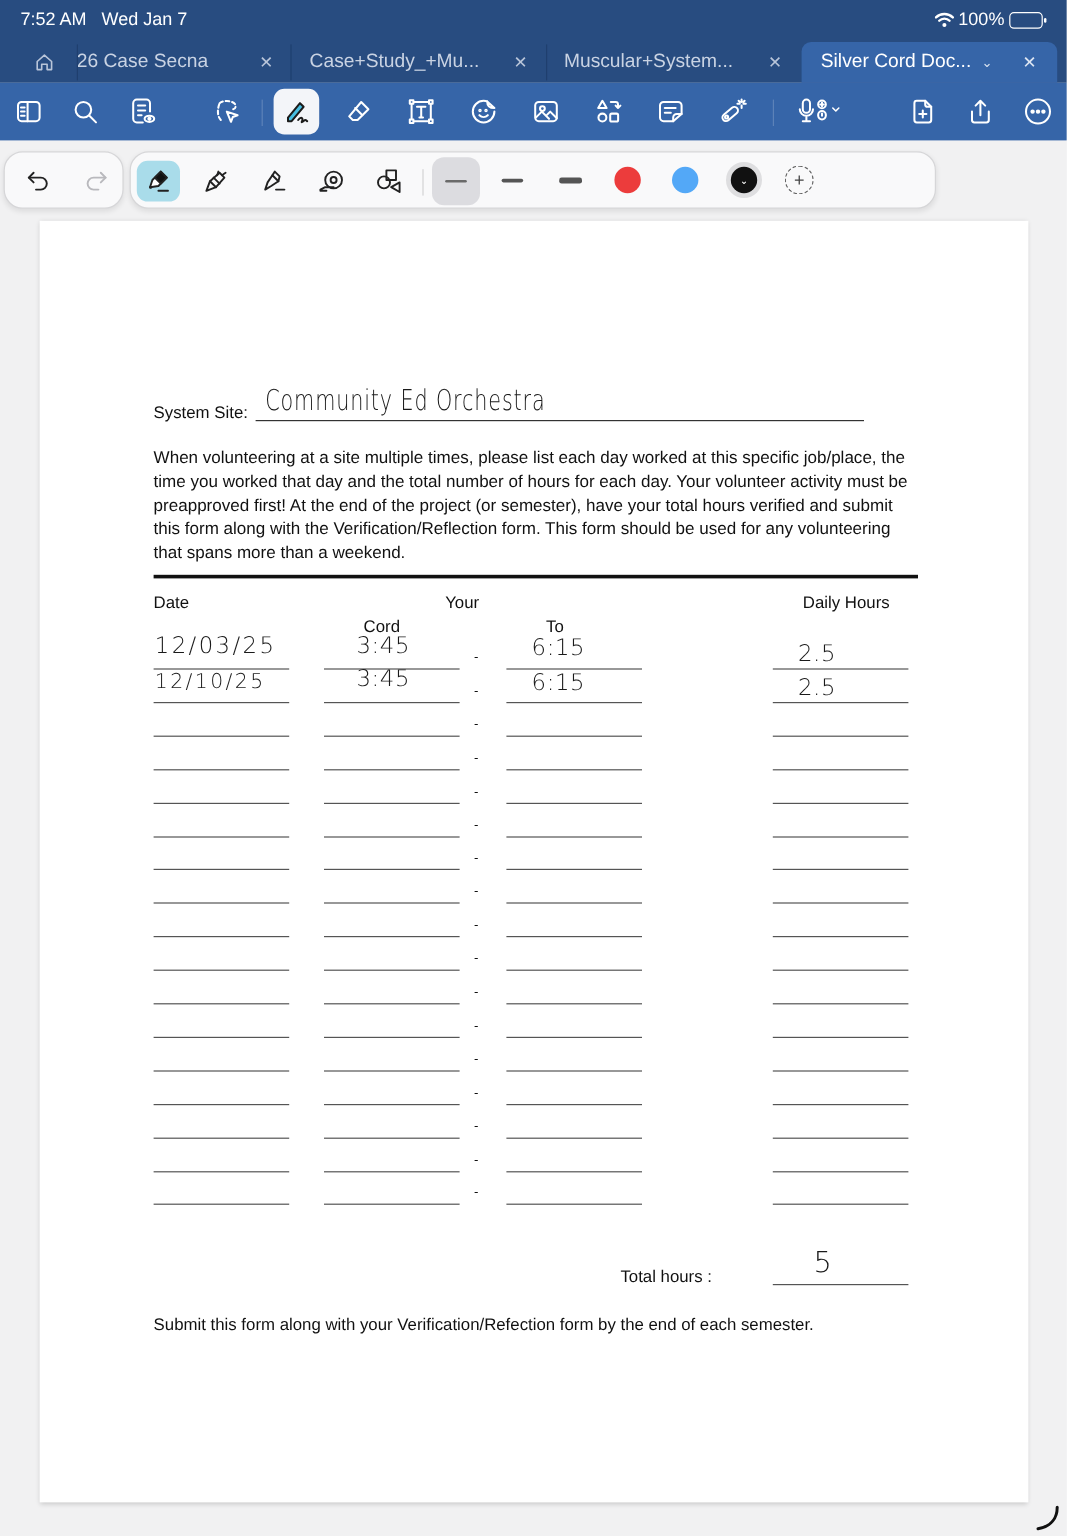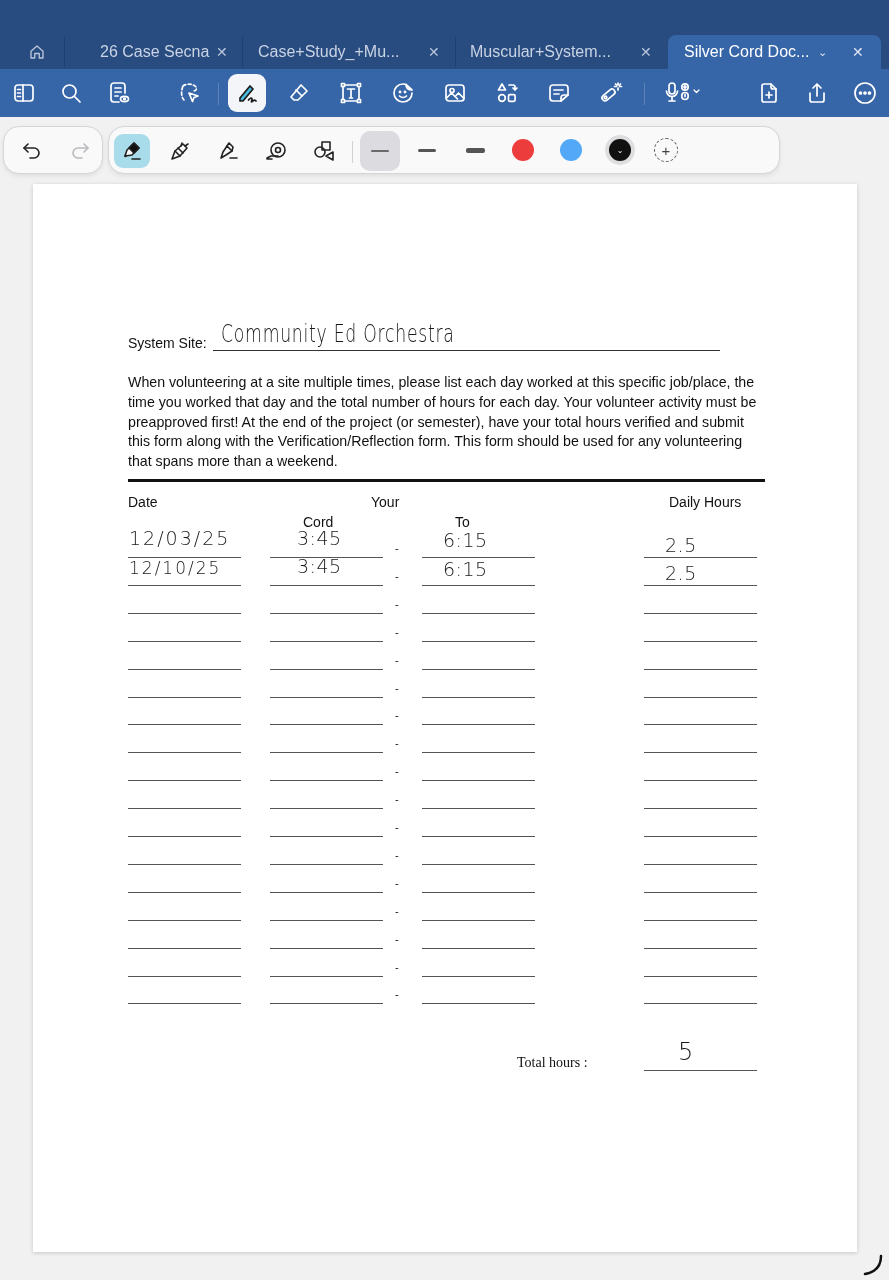--- a/index.html
+++ b/index.html
@@ -70,6 +70,18 @@
 <body>
 
 <div class="topbar">
+  <div class="status">
+    <span class="time"><span>7:52 AM</span>&nbsp;&nbsp;&nbsp;<span>Wed Jan 7</span></span>
+    <span class="right">
+      <svg width="16" height="13" viewBox="0 0 16 13">
+          <path d="M1 4.5a10 10 0 0 1 14 0" stroke="#fff" stroke-width="2" fill="none" stroke-linecap="round"></path>
+          <path d="M3.7 7.3a6 6 0 0 1 8.6 0" stroke="#fff" stroke-width="2" fill="none" stroke-linecap="round"></path>
+          <circle cx="8" cy="10.8" r="1.7" fill="#fff"></circle>
+        </svg>
+      <span>100%</span>
+      <span class="battery"><span class="fill"></span></span>
+    </span>
+  </div>
 
   <div class="tabs">
     <div class="tab" style="left:26px;width:38px;">

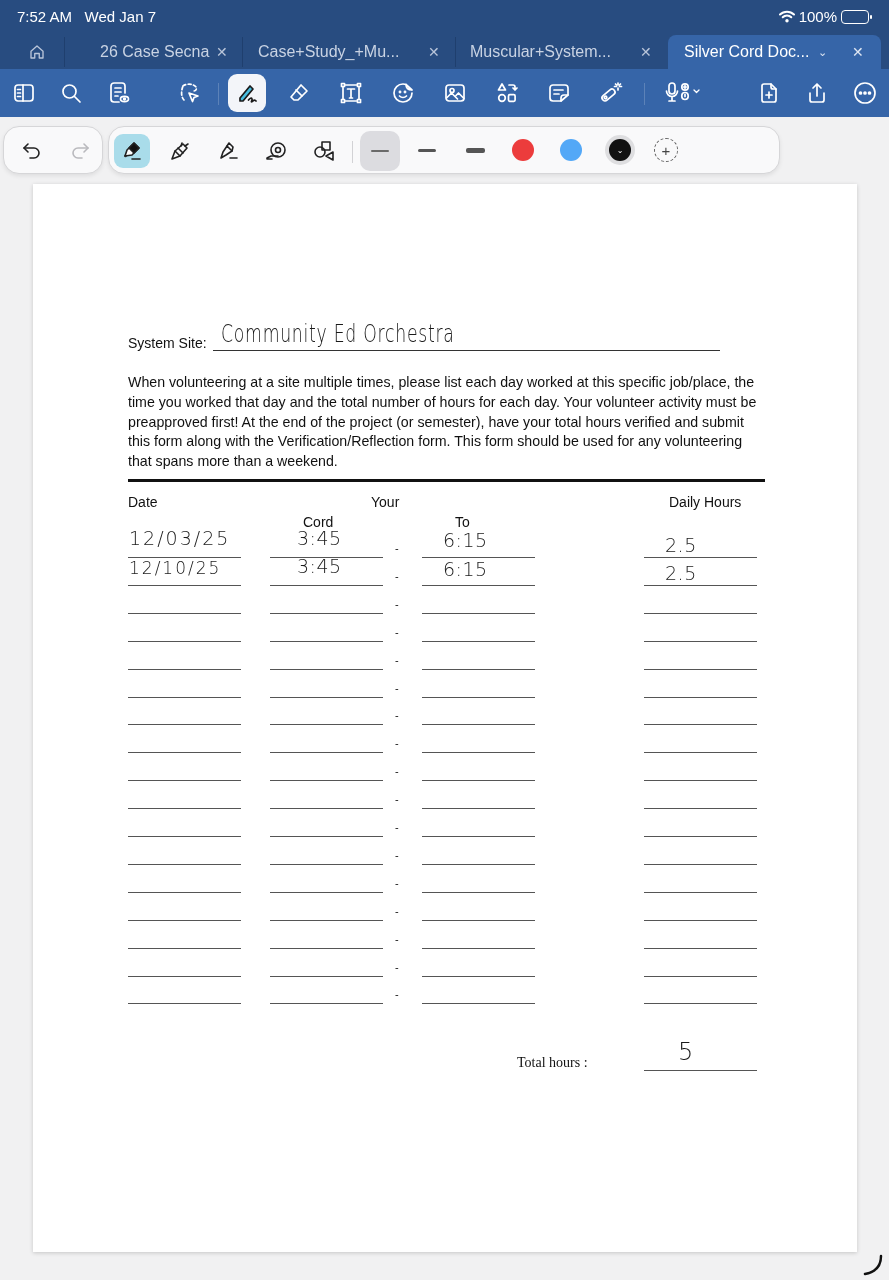--- a/index.html
+++ b/index.html
@@ -89,7 +89,7 @@
           <path d="M4 11l8-7 8 7v9H15v-6H9v6H4z" stroke="#b9c5d9" stroke-width="1.8" fill="none" stroke-linejoin="round"></path>
         </svg>
     </div>
-    <div class="tab sep" style="left:64px;width:178px;padding-left:36px;">
+    <div class="tab sep" style="left:64px;width:178px;">
       <span class="label">26 Case Secna</span>
       <span class="close" style="left:152px">✕</span>
     </div>

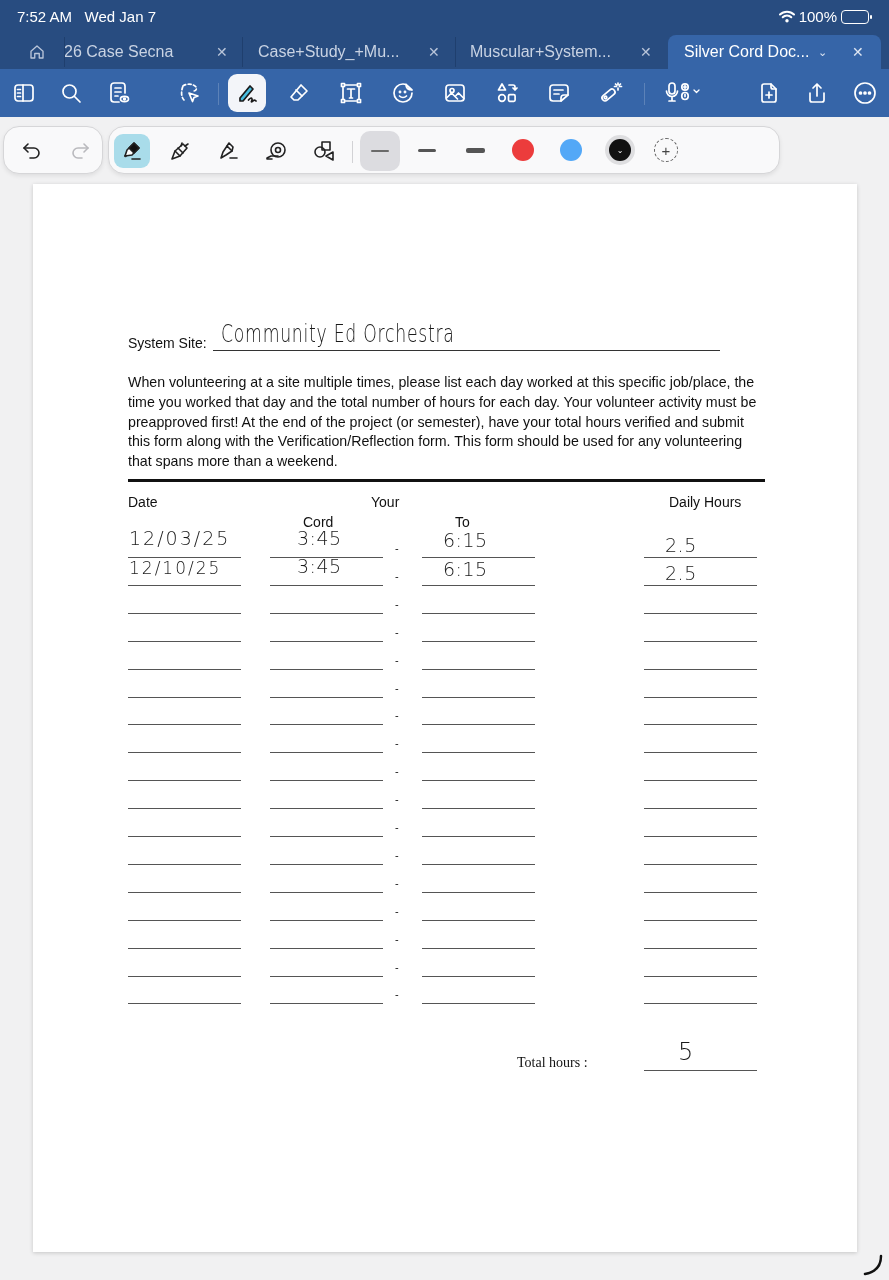--- a/index.html
+++ b/index.html
@@ -58,7 +58,7 @@
   .row-line { position: absolute; height: 1px; background: #555; }
   .dash { position: absolute; font-size: 11px; }
   .cell { position: absolute; font-size: 19px; }
-  .total-label { position: absolute; left: 484px; top: 871px; font-size: 14px; font-family: Liberation Serif, serif; }
+  .total-label { position: absolute; left: 484px; top: 871px; font-size: 14px; }
   .total-line { position: absolute; left: 611px; top: 886px; width: 113px; height: 1px; background: #555; }
   .total-value { position: absolute; left: 645px; top: 854px; font-size: 24px; }
   .foot1 { position: absolute; left: 95px; top: 911px; font-size: 14px; }

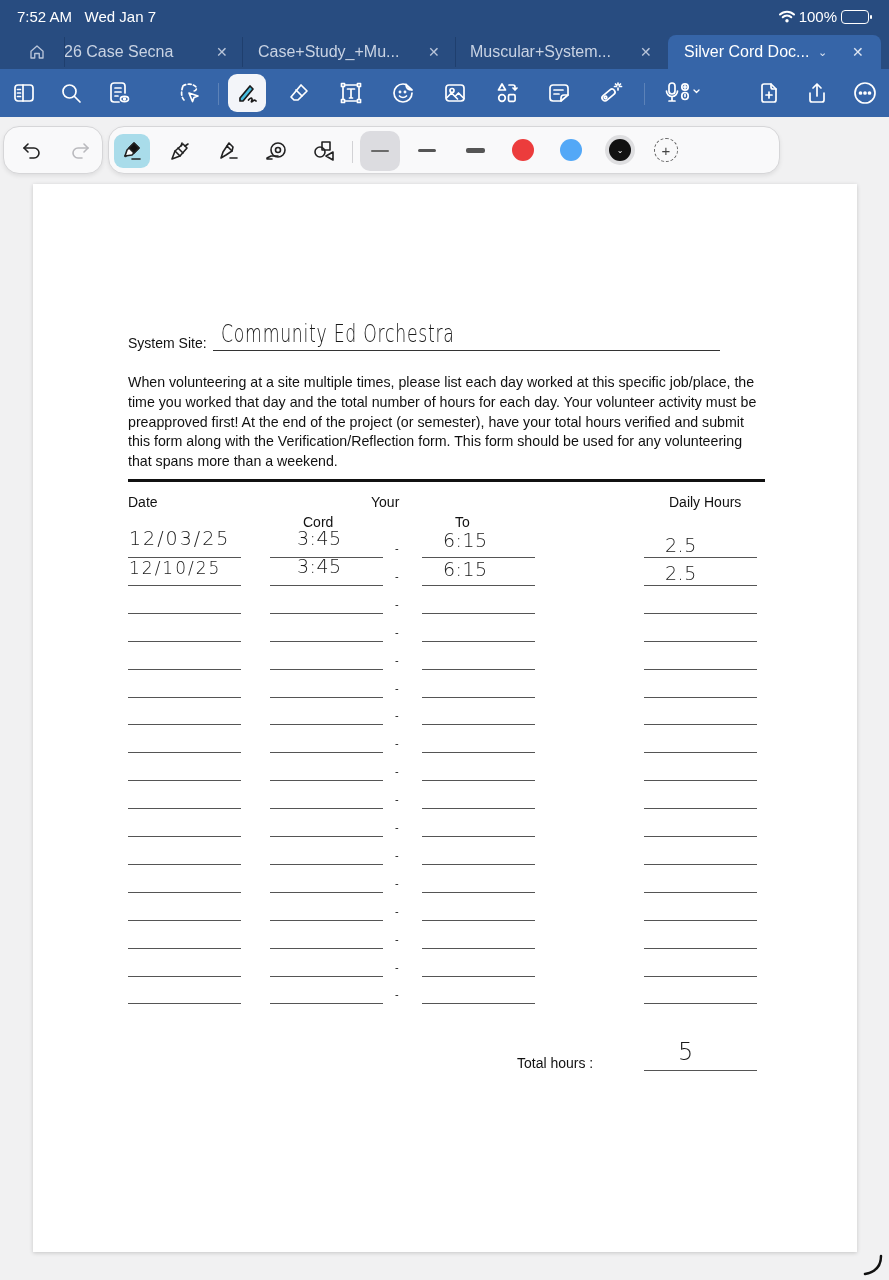--- a/index.html
+++ b/index.html
@@ -453,6 +453,7 @@
   <div class="total-line"></div>
   <div class="total-value hand">5</div>
 
+  <div class="foot1">Submit this form along with your Verification/Refection form by the end of each semester.</div>
 </div>
 
 <svg class="corner-mark" viewBox="0 0 22 22">

